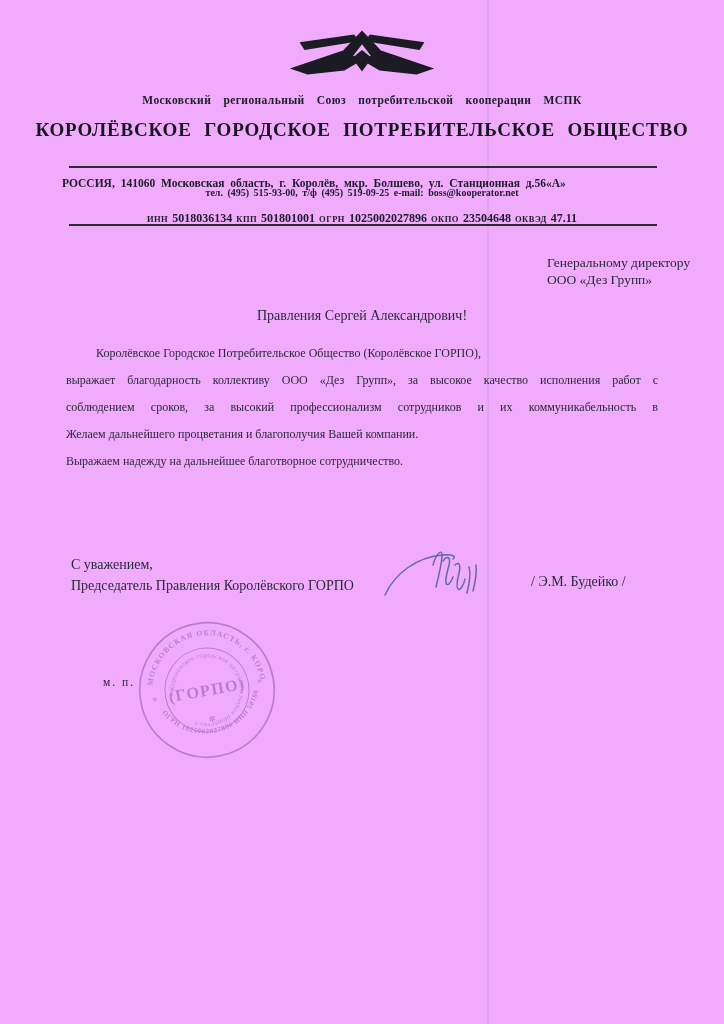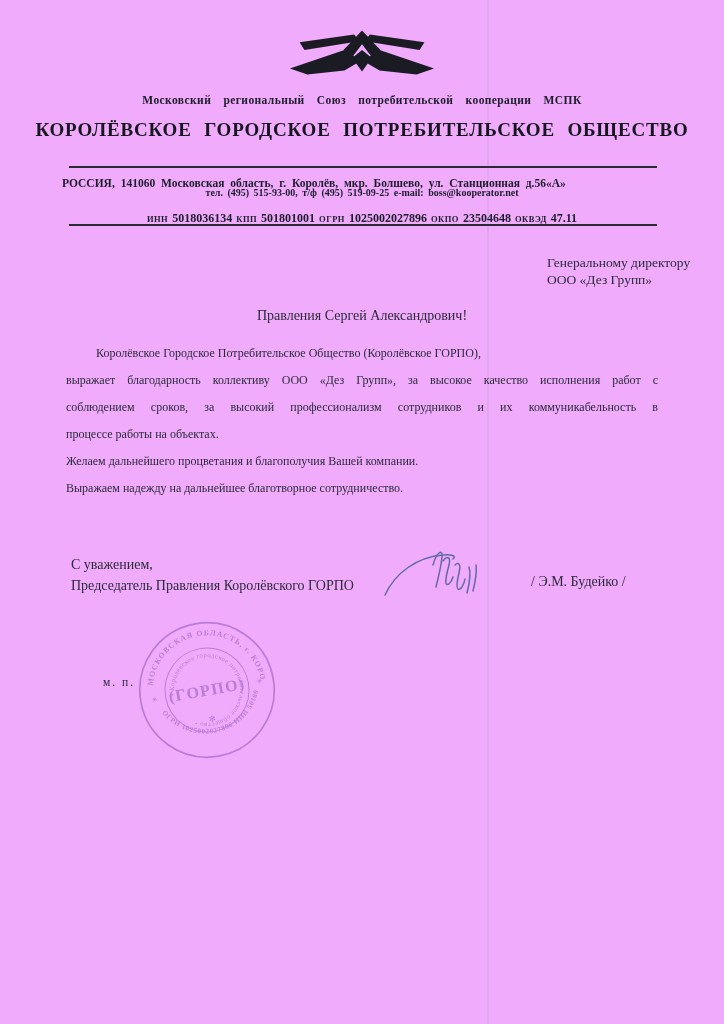--- a/index.html
+++ b/index.html
@@ -197,7 +197,6 @@
     <div class="line indent">Королёвское Городское Потребительское Общество (Королёвское ГОРПО),</div>
     <div class="line just">выражает благодарность коллективу ООО «Дез Групп», за высокое качество исполнения работ с</div>
     <div class="line just">соблюдением сроков, за высокий профессионализм сотрудников и их коммуникабельность в</div>
-    <div class="line">процессе работы на объектах.</div>
     <div class="line">Желаем дальнейшего процветания и благополучия Вашей компании.</div>
     <div class="line">Выражаем надежду на дальнейшее благотворное сотрудничество.</div>
   </div>

